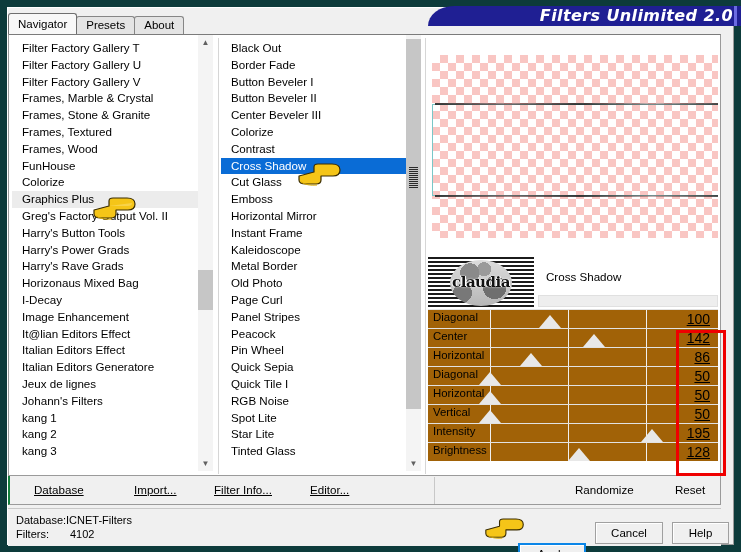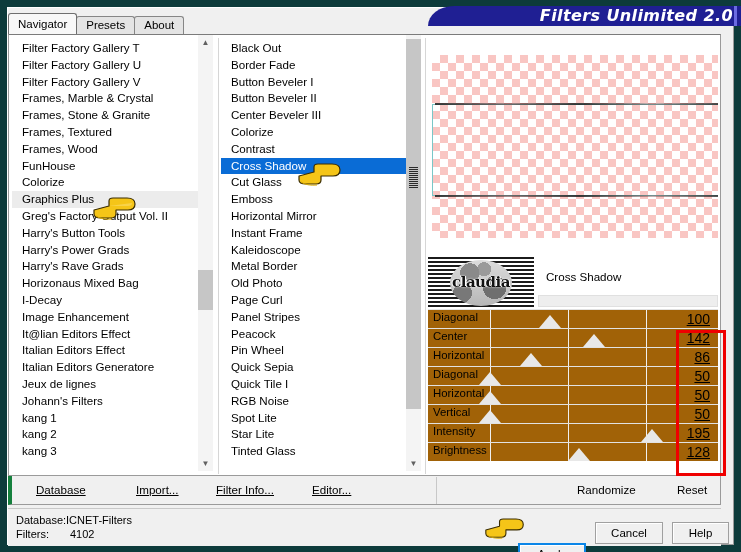--- a/index.html
+++ b/index.html
@@ -342,7 +342,7 @@
     left: 8px; top: 476px;
     width: 713px; height: 29px;
     background: #f0f0f0;
-    border-left: 4px solid #15803d;
+    border-left: 2px solid #15803d;
     border-right: 1px solid #9a9a9a;
     border-bottom: 1px solid #9a9a9a;
     z-index: 10;

